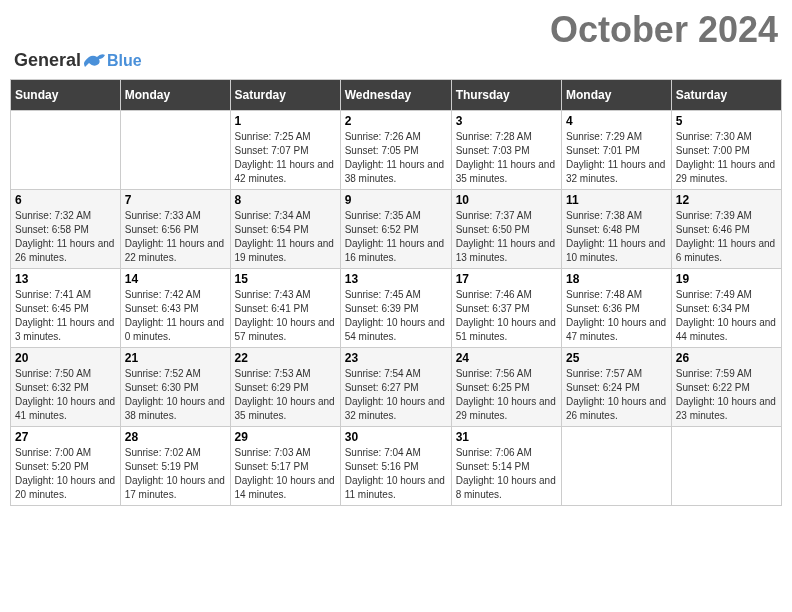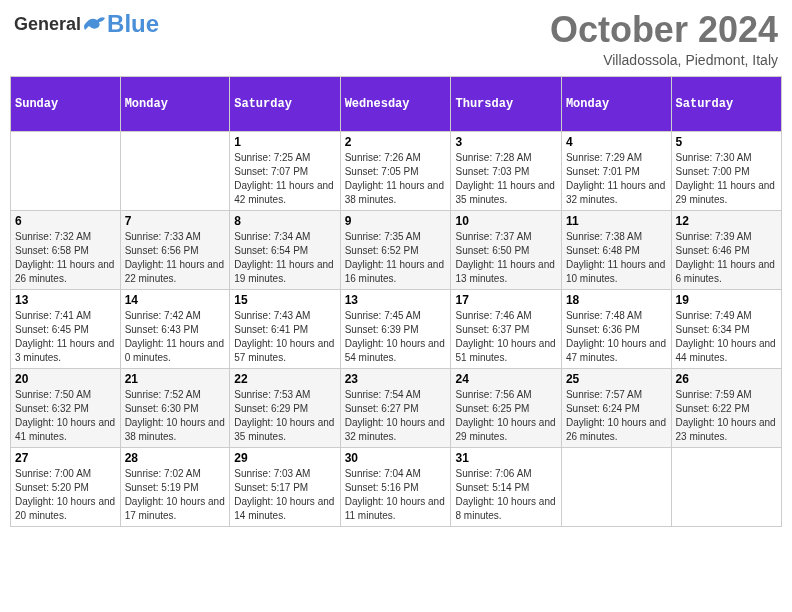--- a/index.html
+++ b/index.html
@@ -21,6 +21,7 @@
       display: flex;
       flex-direction: column;
       align-items: flex-start;
+      margin-top: 40px;
     }
     .logo-text {
       display: flex;

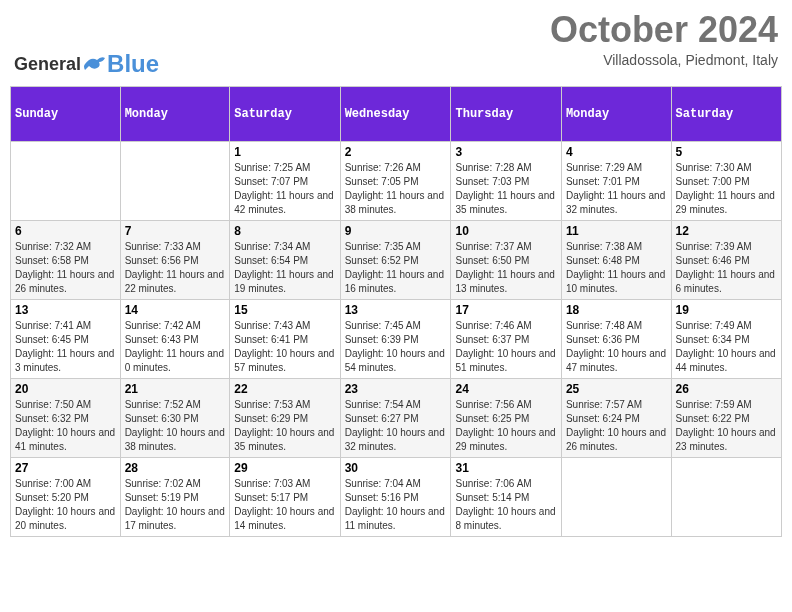--- a/index.html
+++ b/index.html
@@ -33,7 +33,7 @@
       color: #333;
     }
     .logo-blue {
-      font-size: 24px;
+      font-size: 16px;
       font-weight: bold;
       color: #4a90d9;
     }

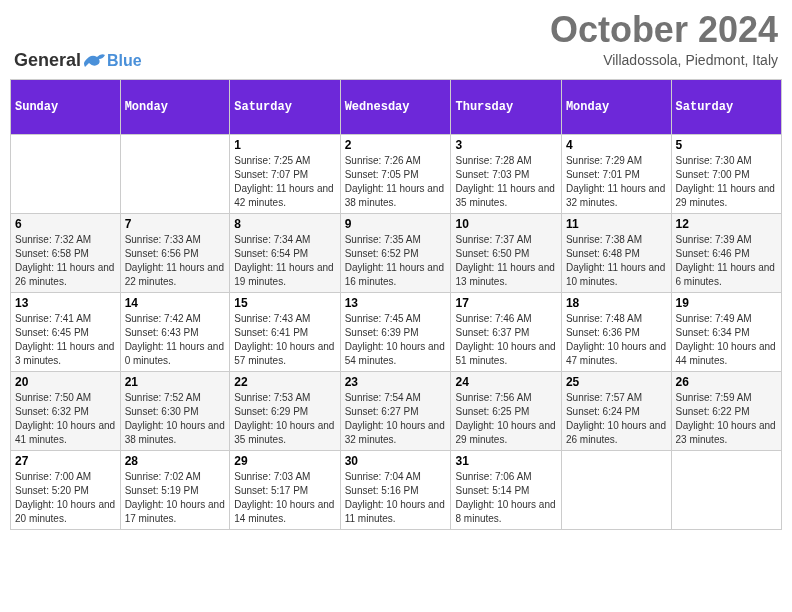--- a/index.html
+++ b/index.html
@@ -112,7 +112,6 @@
   </div>
   <div class="title-section">
     <div class="month-title">October 2024</div>
-    <div class="location">Villadossola, Piedmont, Italy</div>
   </div>
 </div>
 

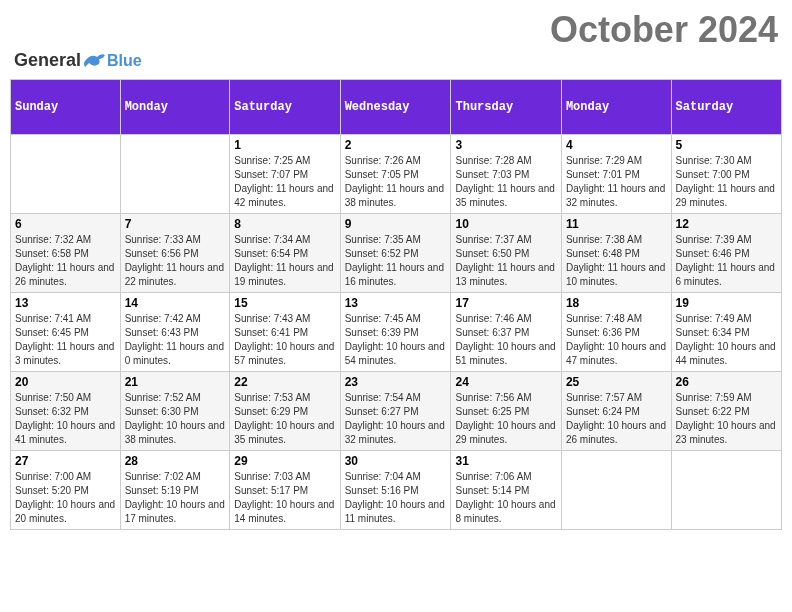--- a/index.html
+++ b/index.html
@@ -62,14 +62,13 @@
       font-size: 11px;
     }
     .calendar th {
-      background-color: #6d28d9;
+      background-color: #404040;
       color: white;
-      padding: 20px 4px;
+      padding: 8px 4px;
       text-align: left;
       font-size: 12px;
       font-weight: bold;
       border: 1px solid #ccc;
-      font-family: Liberation Mono, monospace;
     }
     .calendar td {
       vertical-align: top;

